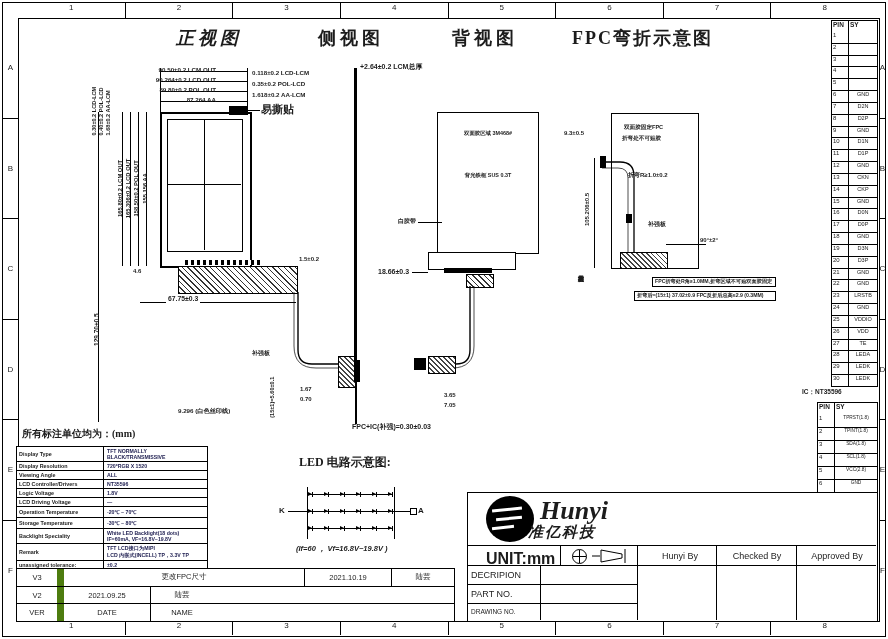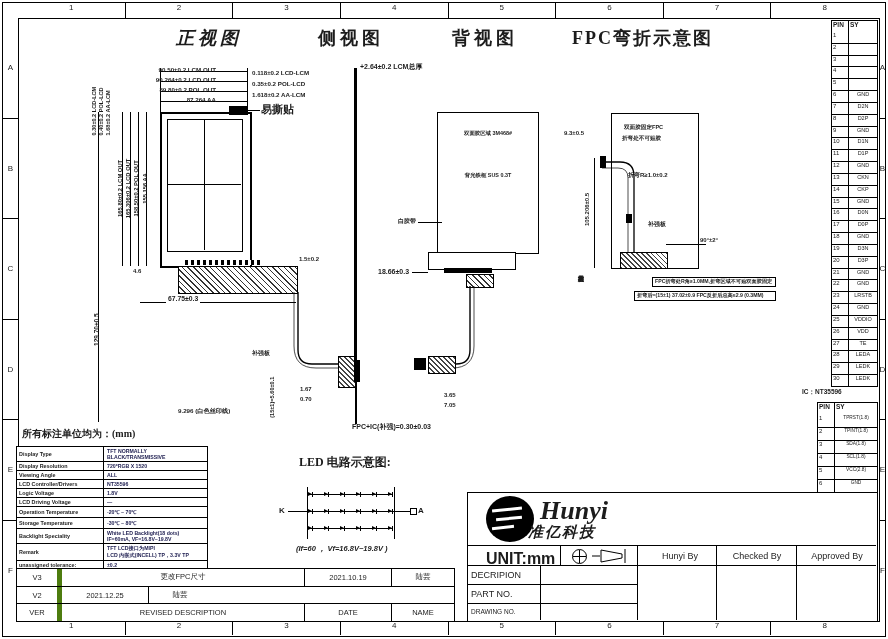--- a/index.html
+++ b/index.html
@@ -37,7 +37,7 @@
   .rvrow{flex:1;display:flex;border-bottom:1px solid #000;font-size:7.5px;}
   .rvrow:last-child{border-bottom:none;}
   .rvrow span{display:flex;align-items:center;justify-content:center;overflow:hidden;}
-  .rvrow .rv1{width:40px;border-right:5px solid #4d7c0f;}
+  .rvrow .rv1{width:40px;border-right:7px solid #4d7c0f;}
   .rvrow .rv2{flex:1;border-right:1px solid #000;}
   .rvrow .rv3{width:86px;border-right:1px solid #000;}
   .rvrow .rv4{width:62px;}

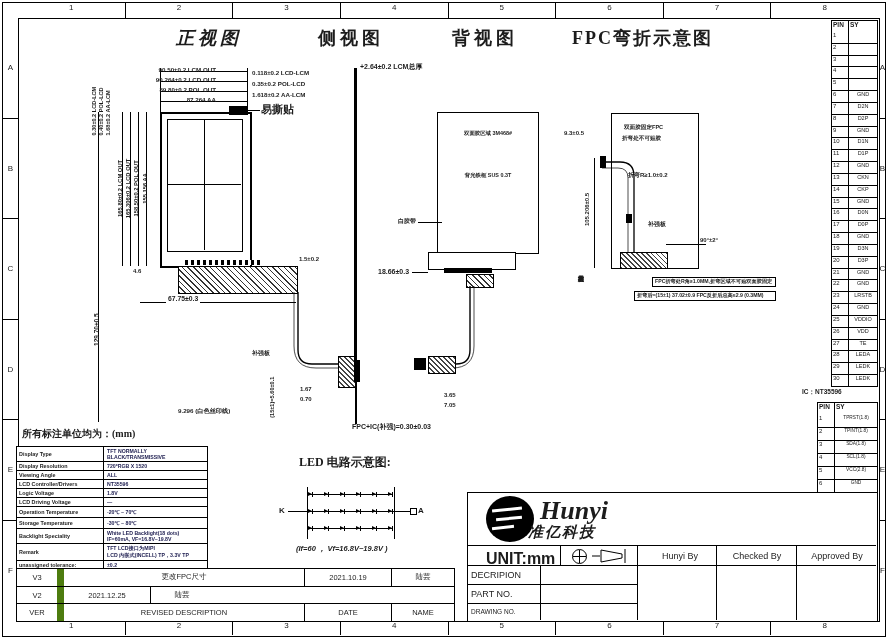--- a/index.html
+++ b/index.html
@@ -499,7 +499,7 @@
     </div>
       <div class="rvrow">
       <span class="rv1">V2</span>
-      <span class="rv3">2021.12.25</span>
+      <span class="rv3">2021.09.25</span>
       <span class="rv4">陆芸</span>
     </div>
       <div class="rvrow">

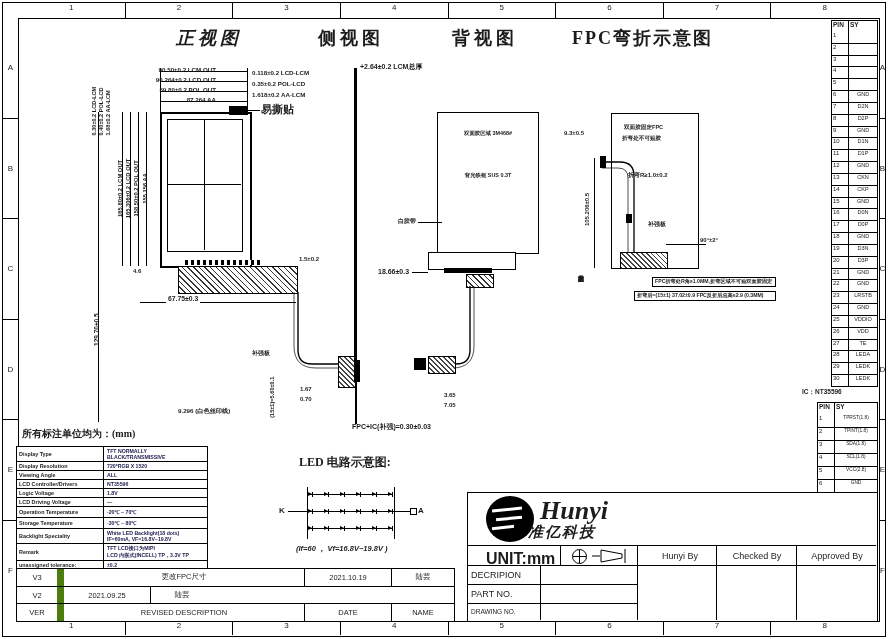--- a/index.html
+++ b/index.html
@@ -504,7 +504,6 @@
     </div>
       <div class="rvrow">
       <span class="rv1">VER</span>
-      <span class="rv2">REVISED DESCRIPTION</span>
       <span class="rv3">DATE</span>
       <span class="rv4">NAME</span>
     </div>

